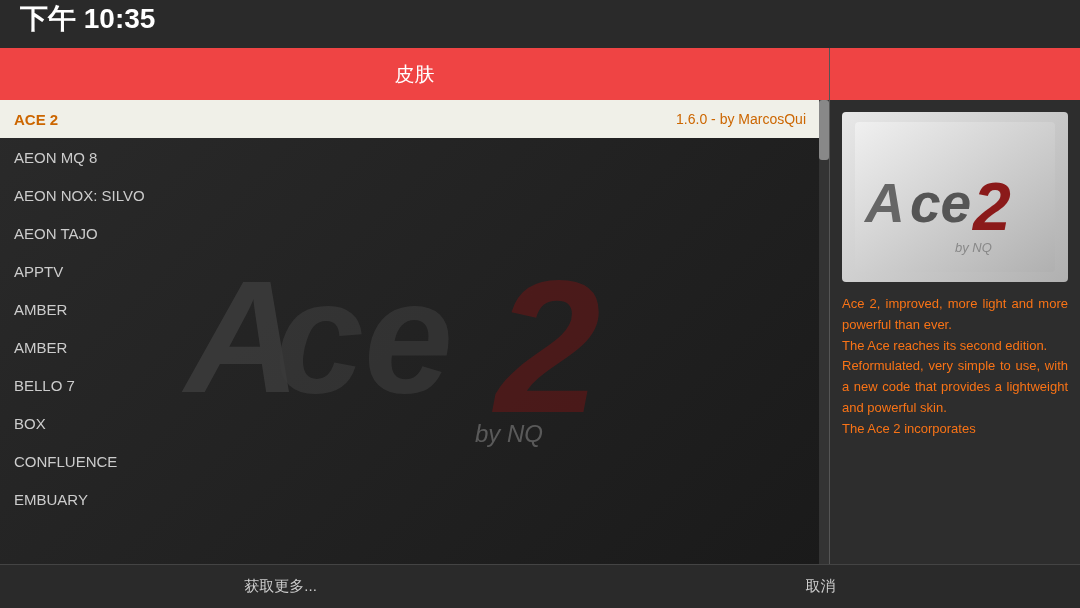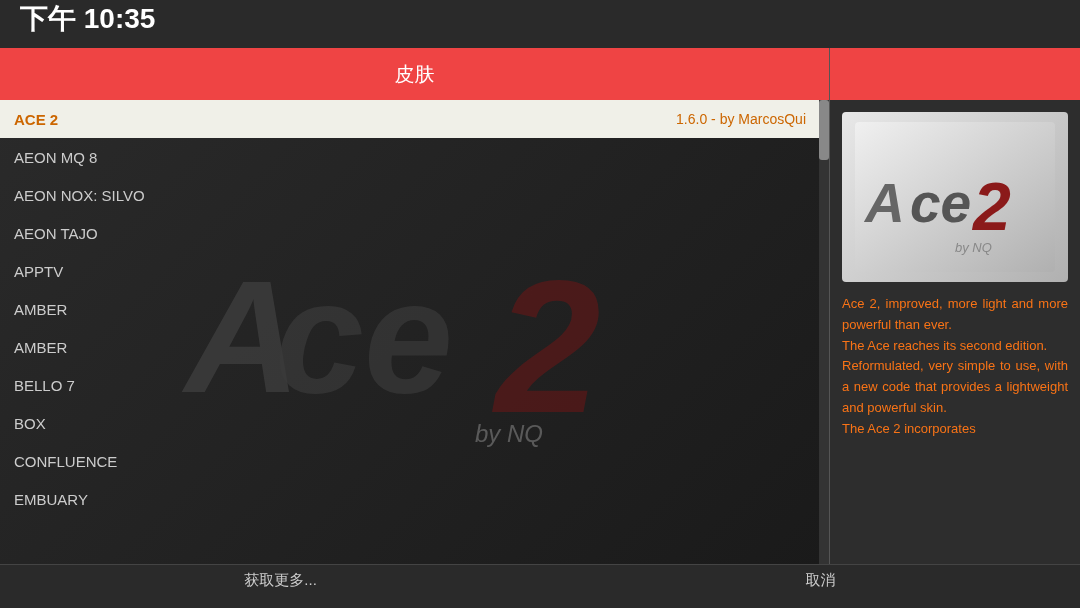--- a/index.html
+++ b/index.html
@@ -224,7 +224,7 @@
       height: 44px;
       background: #2a2a2a;
       display: flex;
-      align-items: flex-start;
+      align-items: center;
       justify-content: space-around;
       border-top: 1px solid #444;
     }

